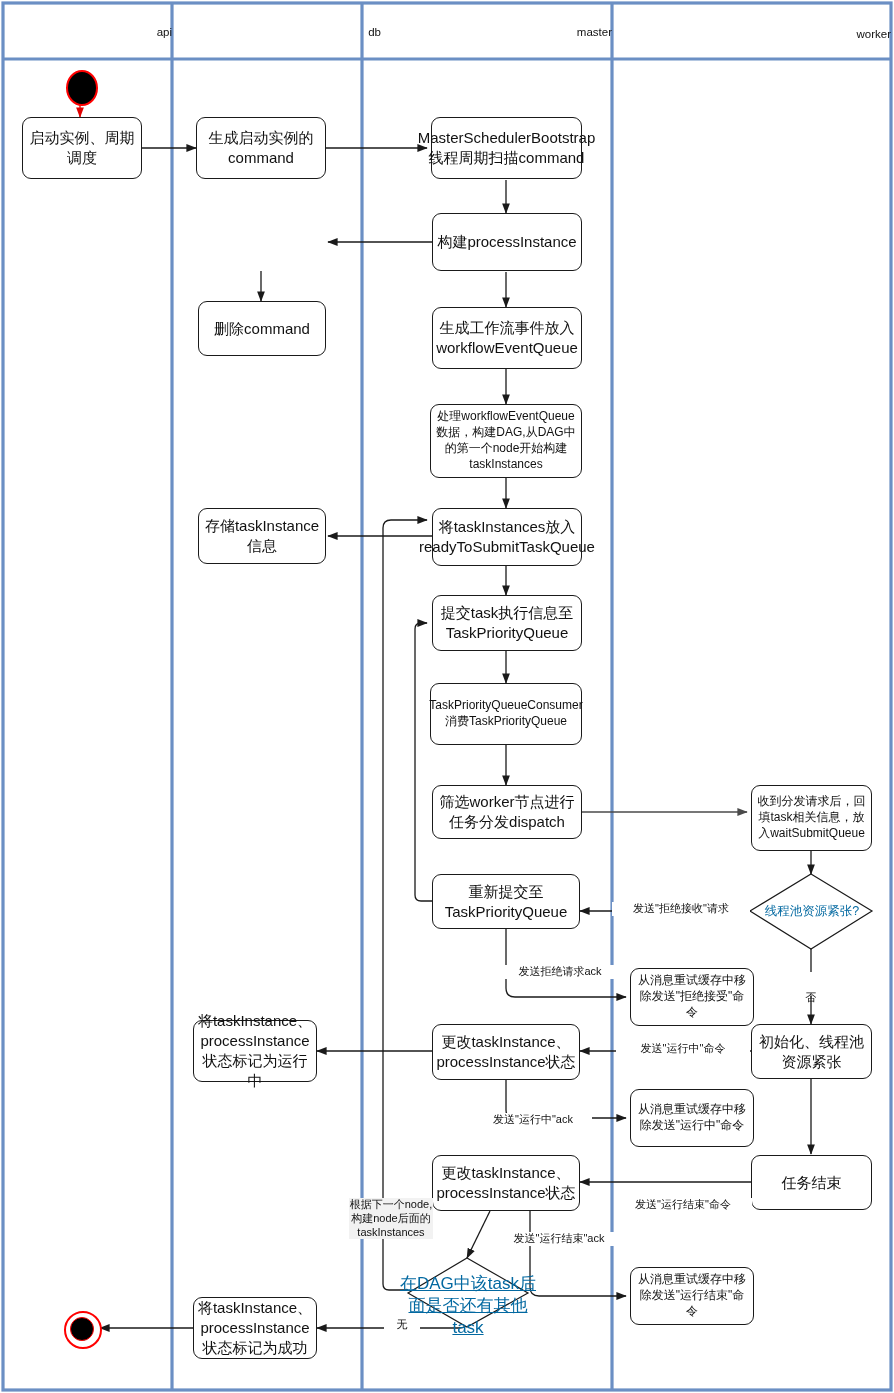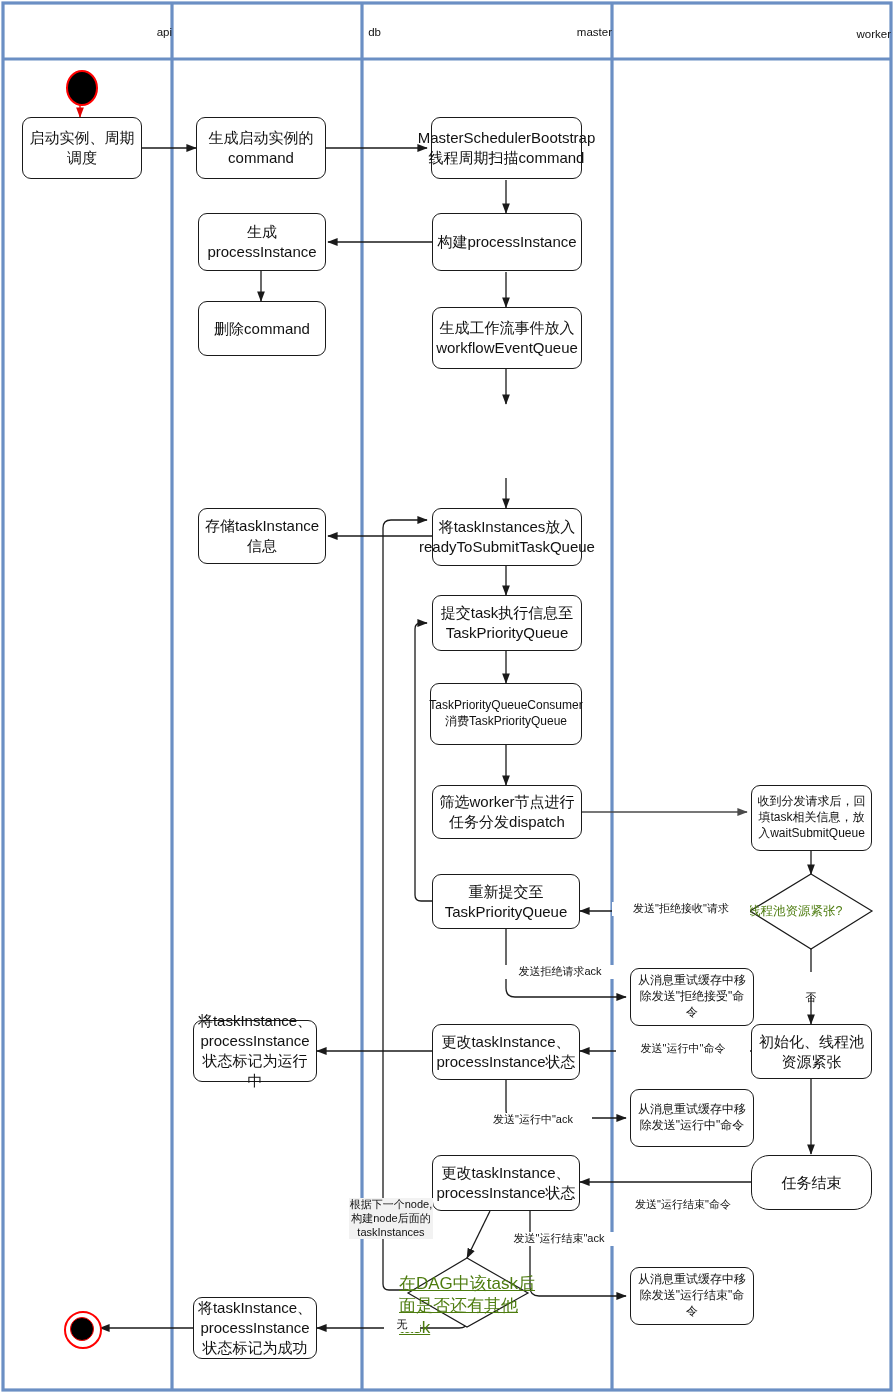--- a/index.html
+++ b/index.html
@@ -131,7 +131,6 @@
 
   <div class="node" style="left:196px;top:117px;width:130px;height:62px;">生成启动实例的command</div>
 
-  <div class="node" style="left:198px;top:213px;width:128px;height:58px;">生成processInstance</div>
 
   <div class="node" style="left:198px;top:301px;width:128px;height:55px;">删除command</div>
 

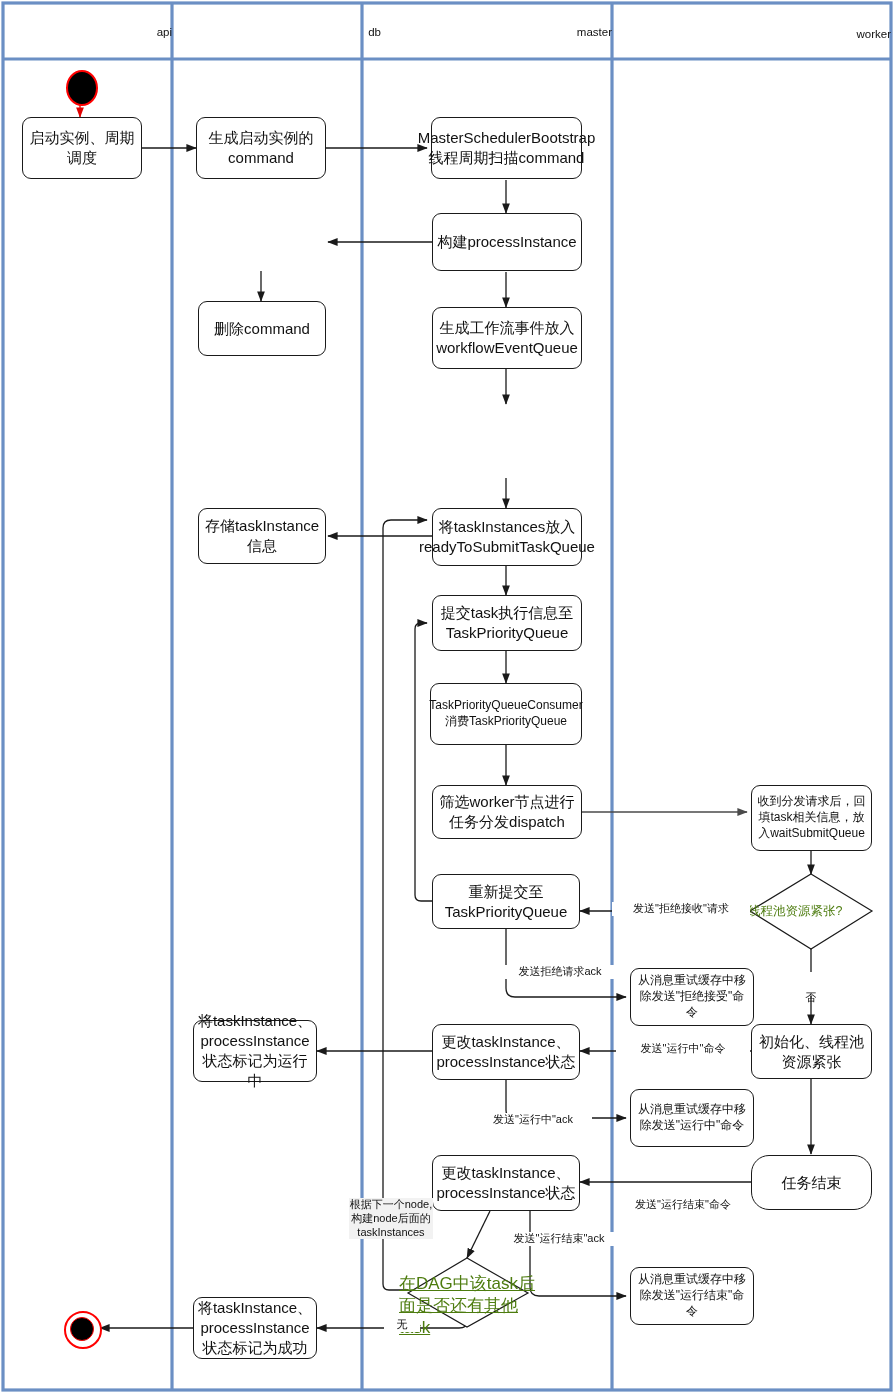--- a/index.html
+++ b/index.html
@@ -142,6 +142,7 @@
 
   <div class="node" style="left:432px;top:307px;width:150px;height:62px;">生成工作流事件放入workflowEventQueue</div>
 
+  <div class="node small" style="left:430px;top:404px;width:152px;height:74px;">处理workflowEventQueue数据，构建DAG,从DAG中的第一个node开始构建taskInstances</div>
 
   <div class="node" style="left:432px;top:508px;width:150px;height:58px;">将taskInstances放入readyToSubmitTaskQueue</div>
 

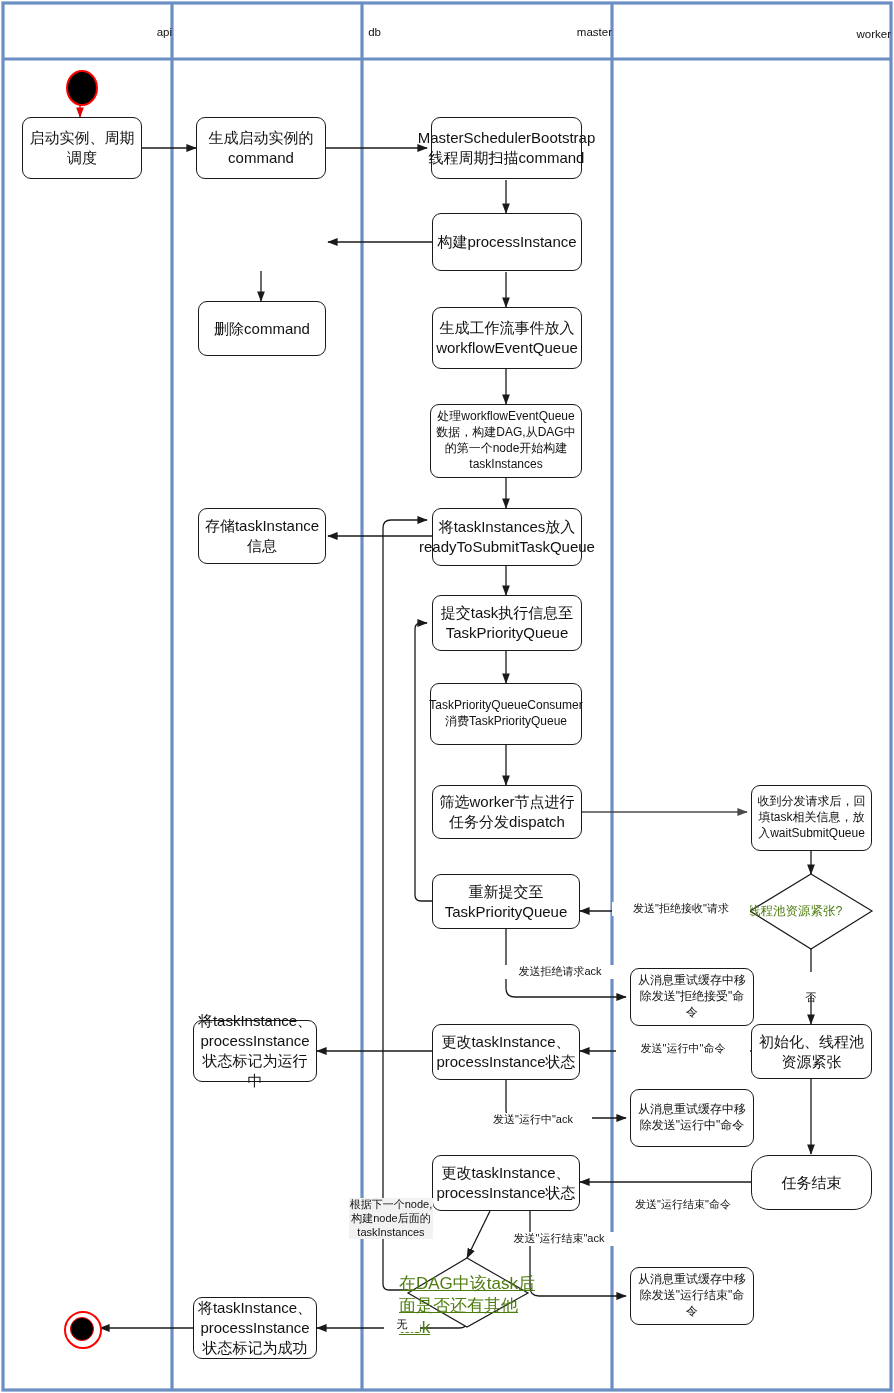--- a/index.html
+++ b/index.html
@@ -16,7 +16,7 @@
         background:#ffffff;line-height:1.25;white-space:nowrap;}
   .edge-label.multi{white-space:normal;background:#f2f2f2;}
   .edge-label.vert{writing-mode:vertical-rl;text-orientation:upright;background:#ffffff;}
-  .diamond-label{position:absolute;font-size:12.5px;color:#4d7c0f;line-height:1.3;z-index:6;}
+  .diamond-label{position:absolute;font-size:12.5px;color:#0369a1;text-align:center;line-height:1.3;z-index:6;}
   .terminus{position:absolute;border-radius:50%;z-index:7;}
 </style>
 </head>

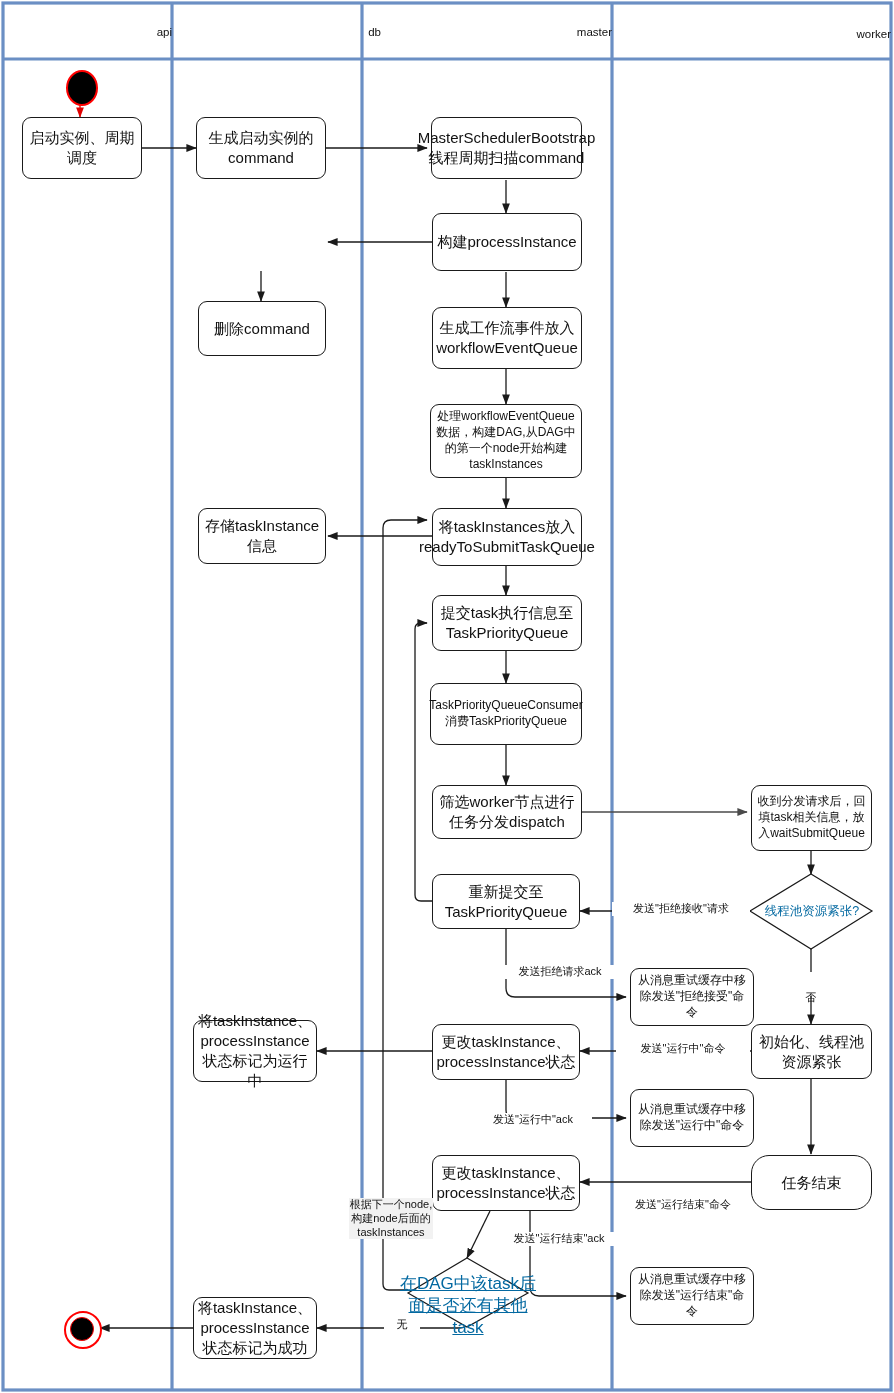--- a/index.html
+++ b/index.html
@@ -168,7 +168,7 @@
 
   <div class="node" style="left:751px;top:1024px;width:121px;height:55px;">初始化、线程池资源紧张</div>
 
-  <div class="node" style="left:751px;top:1155px;width:121px;height:55px;border-radius:18px;">任务结束</div>
+  <div class="node" style="left:751px;top:1155px;width:121px;height:55px;">任务结束</div>
 
   <div class="diamond-label" style="left:748px;top:903px;width:128px;">线程池资源紧张?</div>
 

